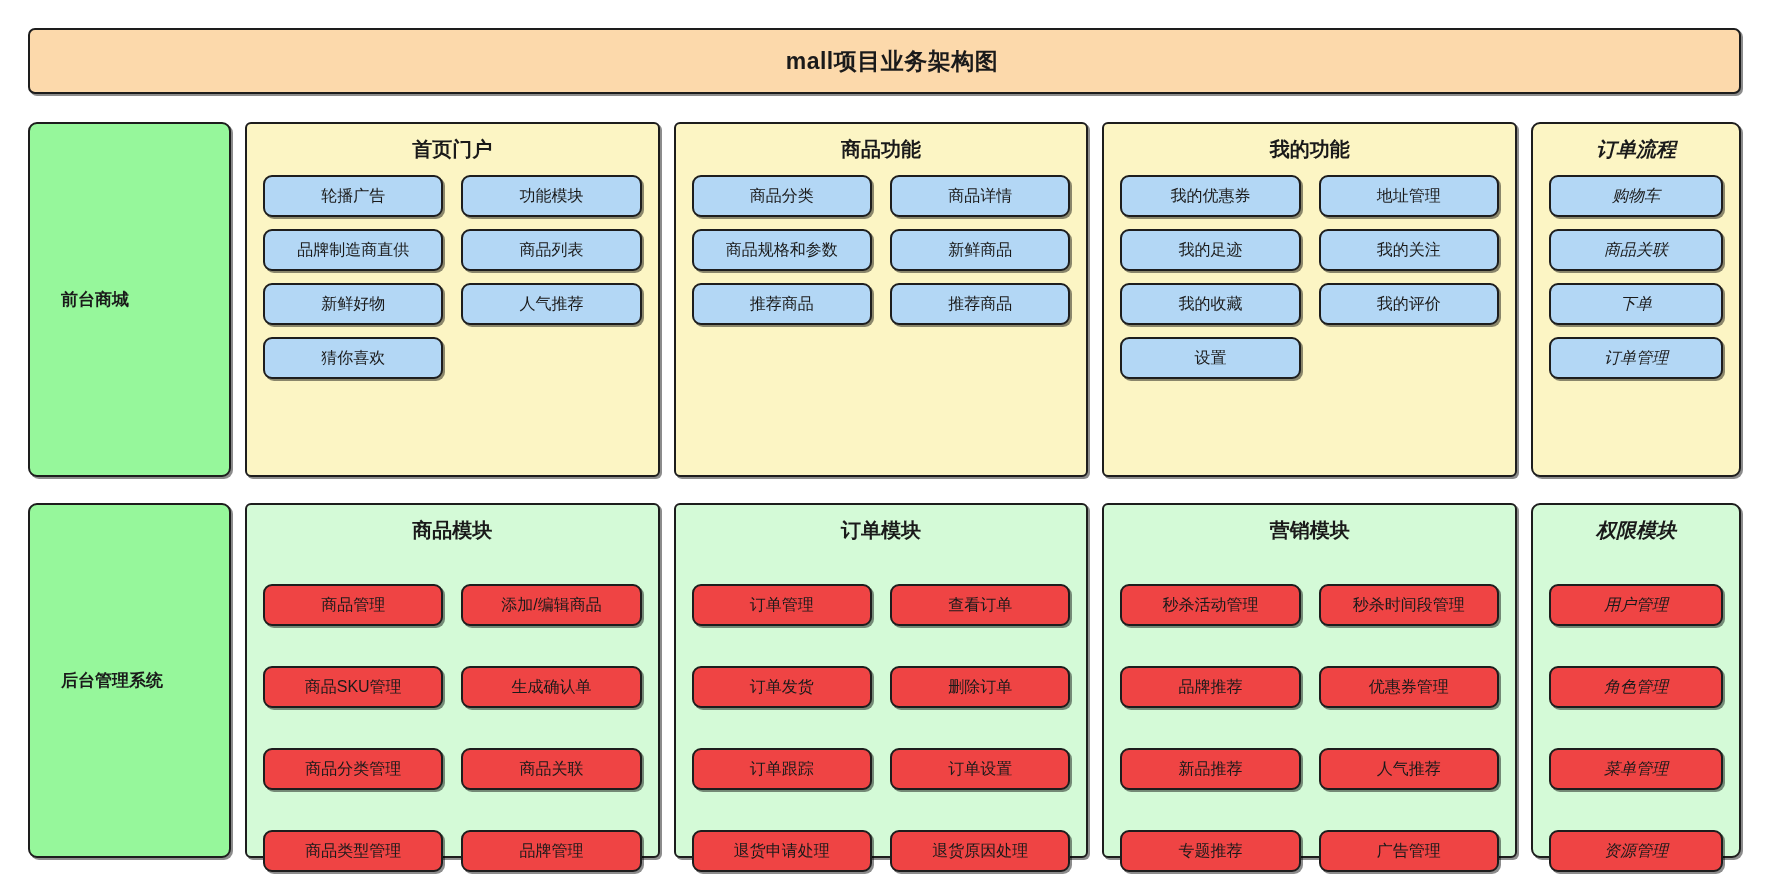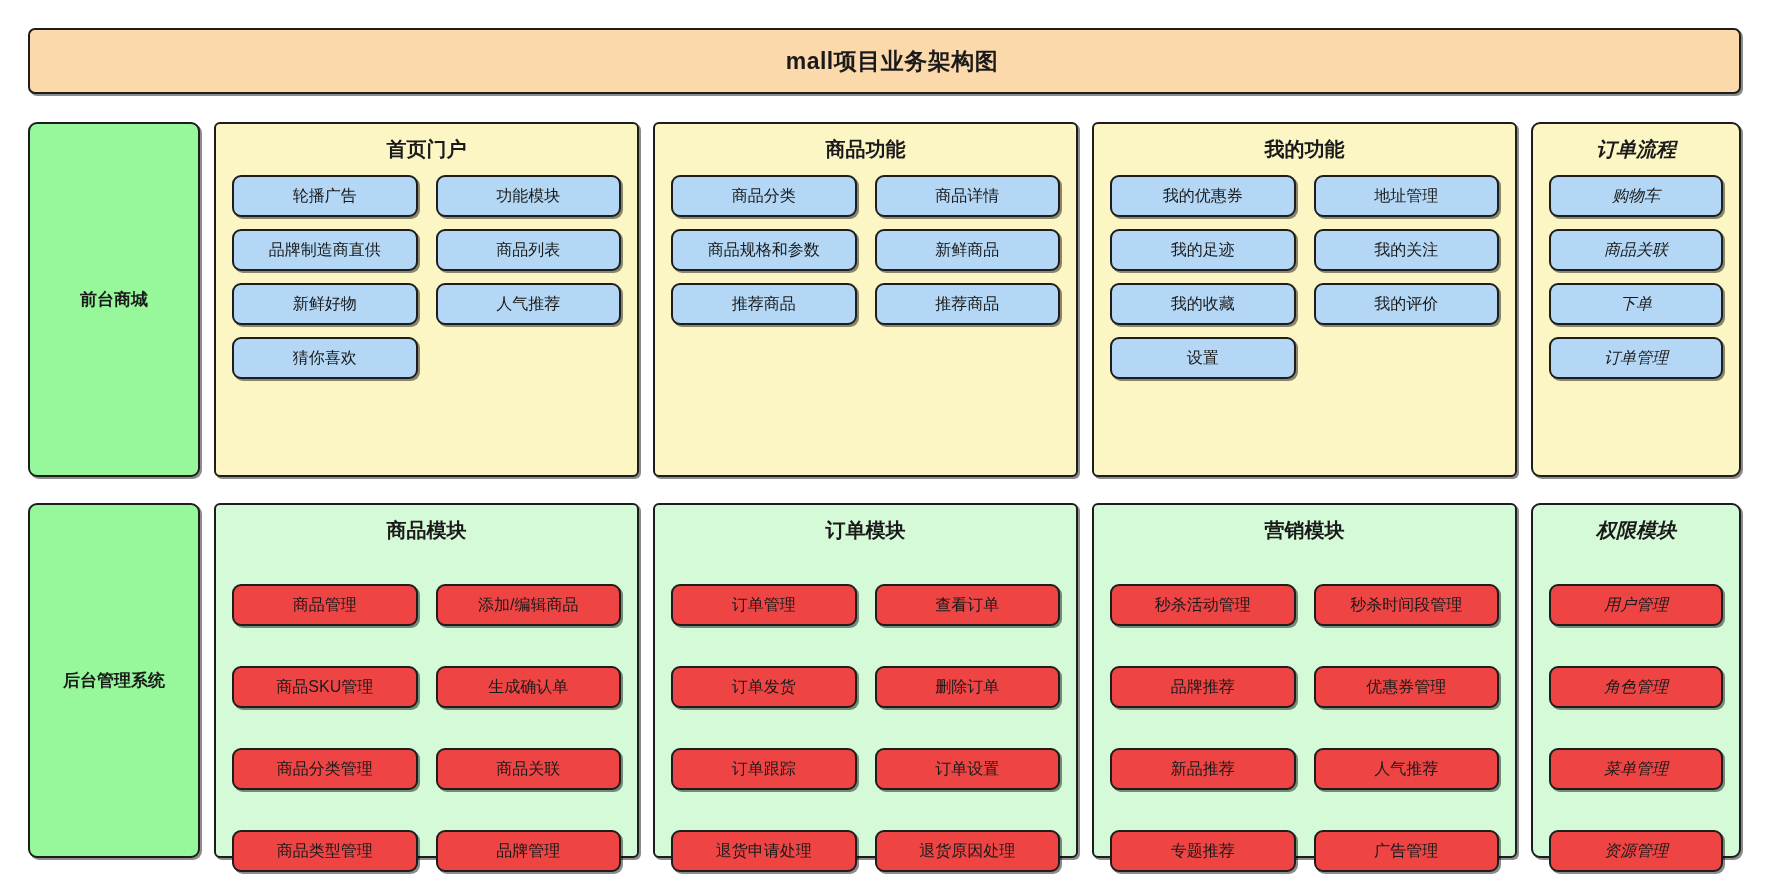--- a/index.html
+++ b/index.html
@@ -69,8 +69,8 @@
     background: #96f79b;
     display: flex;
     align-items: center;
-    justify-content: center;
-    box-shadow: 2px 2px 0 rgba(0,0,0,0.45);
+    box-shadow: 2px 2px 0 rgba(0,0,0,0.45);
+    padding-left: 31px;
   }
   .row-label .row-label-text {
     font-size: 17px;

